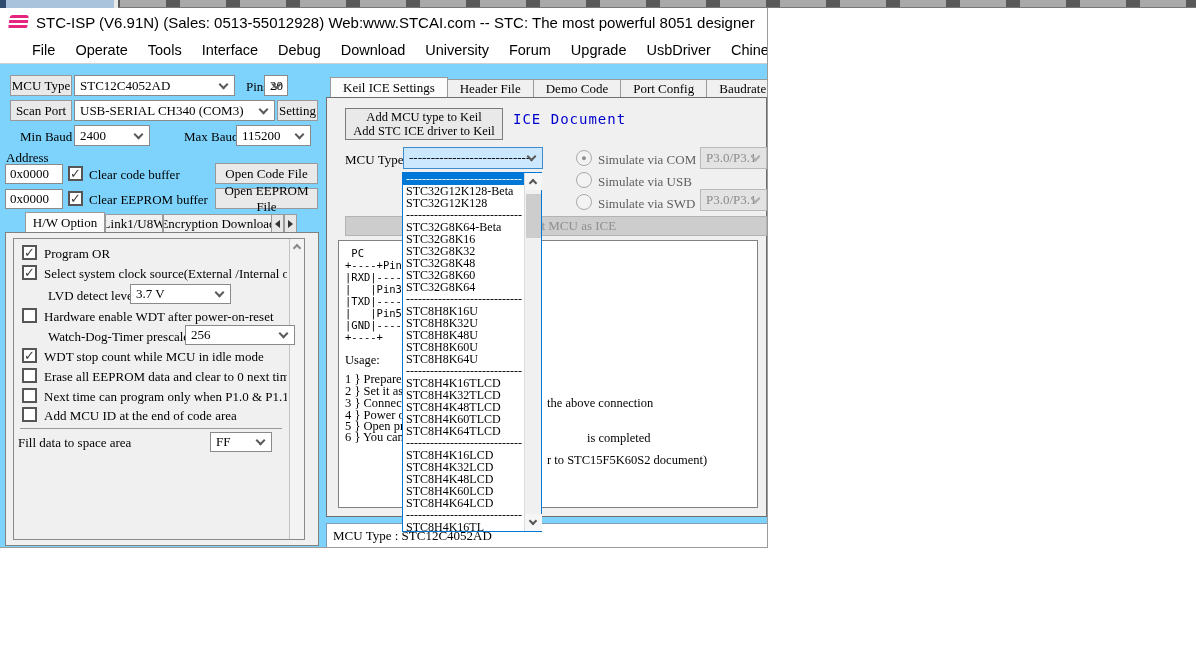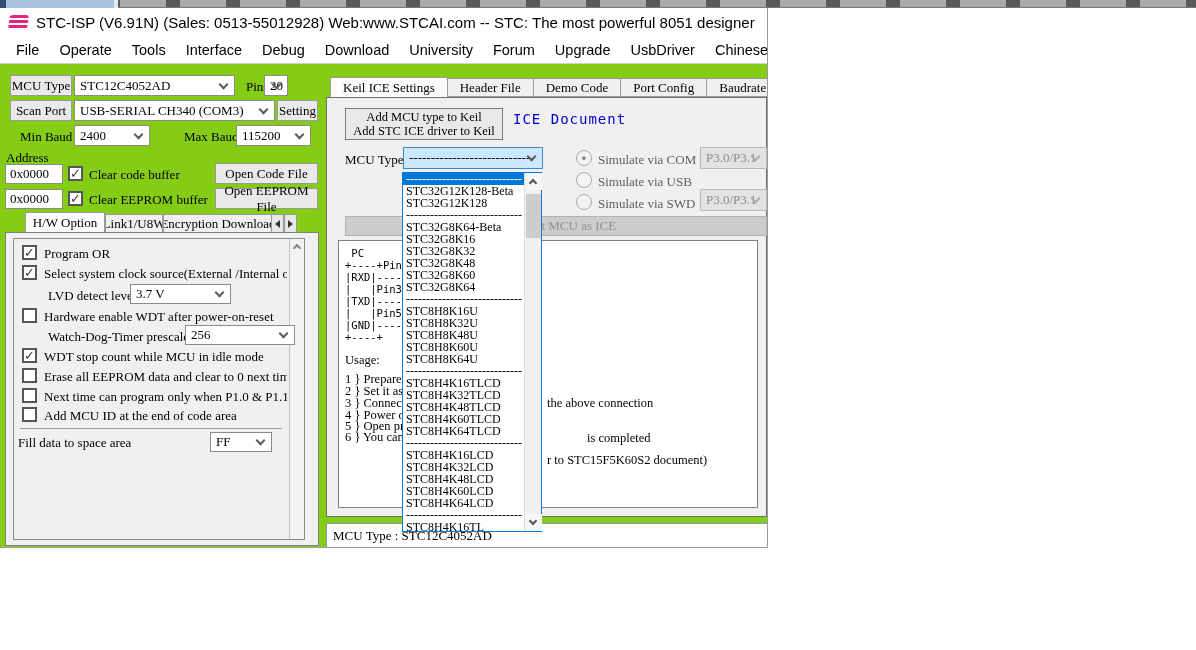--- a/index.html
+++ b/index.html
@@ -14,7 +14,7 @@
   .strip-left::before { content:""; position:absolute; left:0; top:0; width:6px; height:8px; background:#2e4d6e; }
 
   
-  .app { position:absolute; left:0; top:8px; width:768px; height:540px; background:#84cc16;
+  .app { position:absolute; left:0; top:8px; width:768px; height:540px; background:#7dd3fc;
          border-right:1px solid #9b9b9b; border-bottom:1px solid #9b9b9b; overflow:hidden; }
 
   .titlebar { position:absolute; left:0; top:0; width:100%; height:28px; background:#fff;

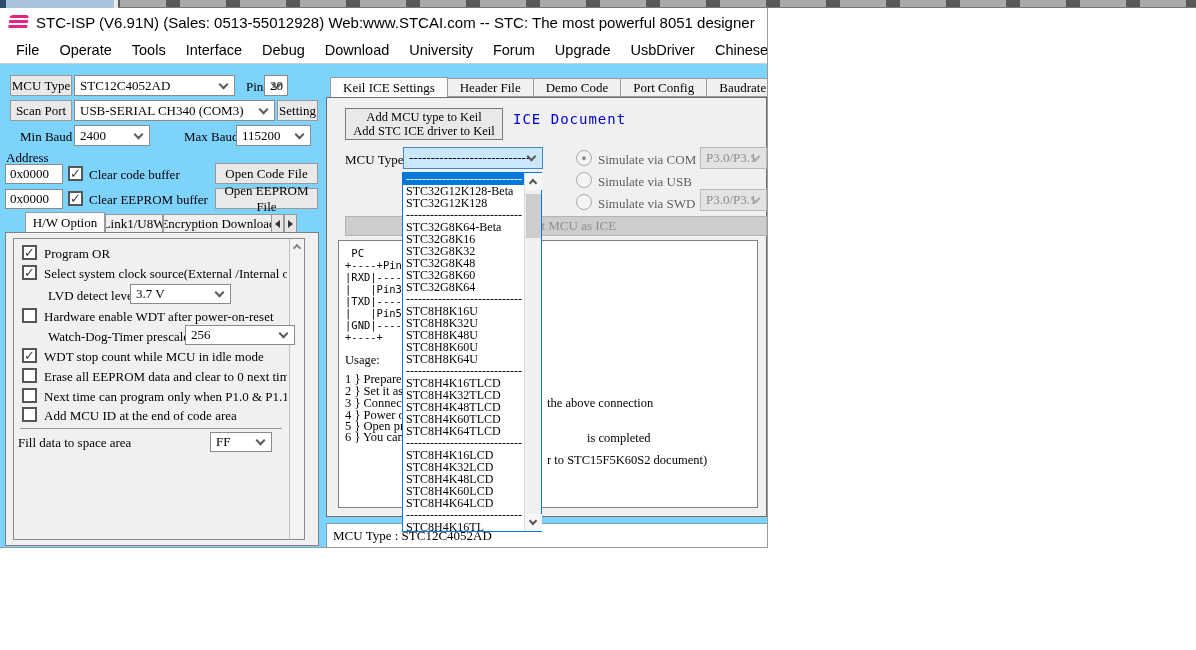--- a/index.html
+++ b/index.html
@@ -23,7 +23,7 @@
   .app-icon { width:19px; height:14px; margin:0 8px 0 9px; border-radius:3px; transform:skewX(-8deg);
               background: repeating-linear-gradient(180deg,#e4247f 0 3px,#ffffff 3px 5px); flex:0 0 auto; }
   .menubar { position:absolute; left:0; top:28px; width:100%; height:28px; background:#fff; border-bottom:1px solid #cfcfcf;
-             display:flex; align-items:center; padding-left:6px;
+             display:flex; align-items:center; padding-left:22px;
              font-family:"Liberation Sans",sans-serif; font-size:14.5px; }
   .menu-item { padding:0 10px; cursor:default; }
 

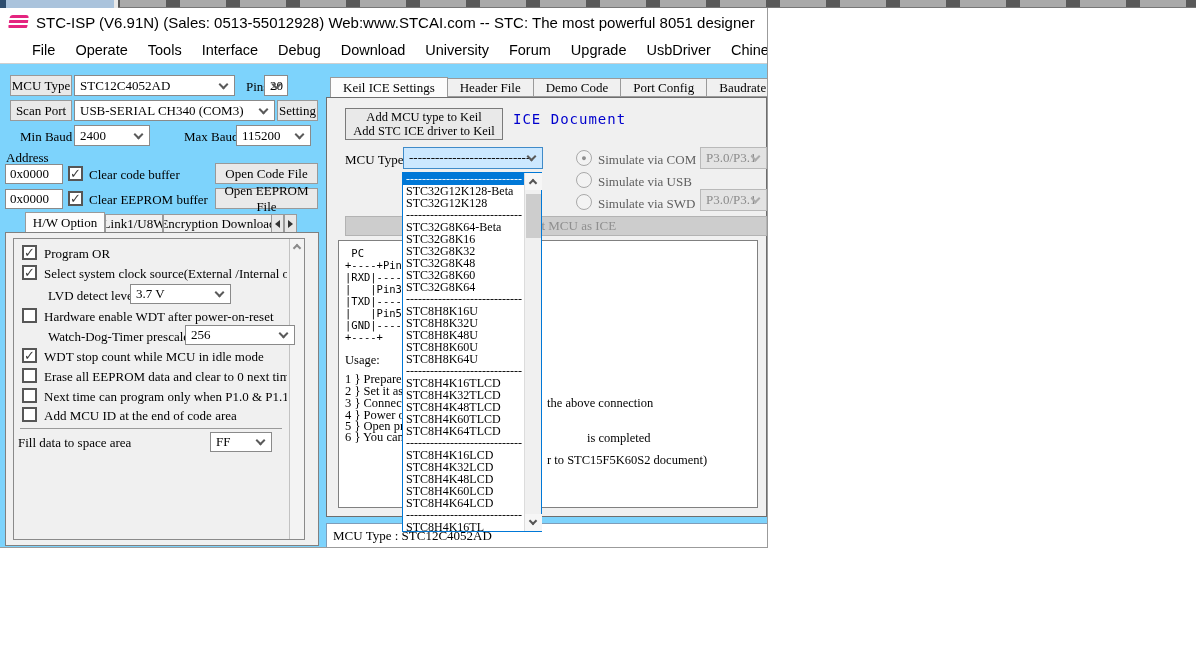--- a/index.html
+++ b/index.html
@@ -61,7 +61,7 @@
   .hsep { position:absolute; left:20px; top:420px; width:262px; height:1px; background:#9a9a9a; }
 
   
-  .rtabs { position:absolute; left:330px; top:69px; height:21px; display:flex; align-items:center; }
+  .rtabs { position:absolute; left:330px; top:69px; height:21px; display:flex; align-items:flex-end; }
   .rtab { height:19px; border:1px solid #9a9a9a; border-left:none; background:#f0f0f0; font-size:13px;
           padding:0 12px; display:flex; align-items:center; white-space:nowrap; }
   .rtab.active { height:21px; background:#fcfcfc; border-left:1px solid #9a9a9a; border-bottom:none; }

